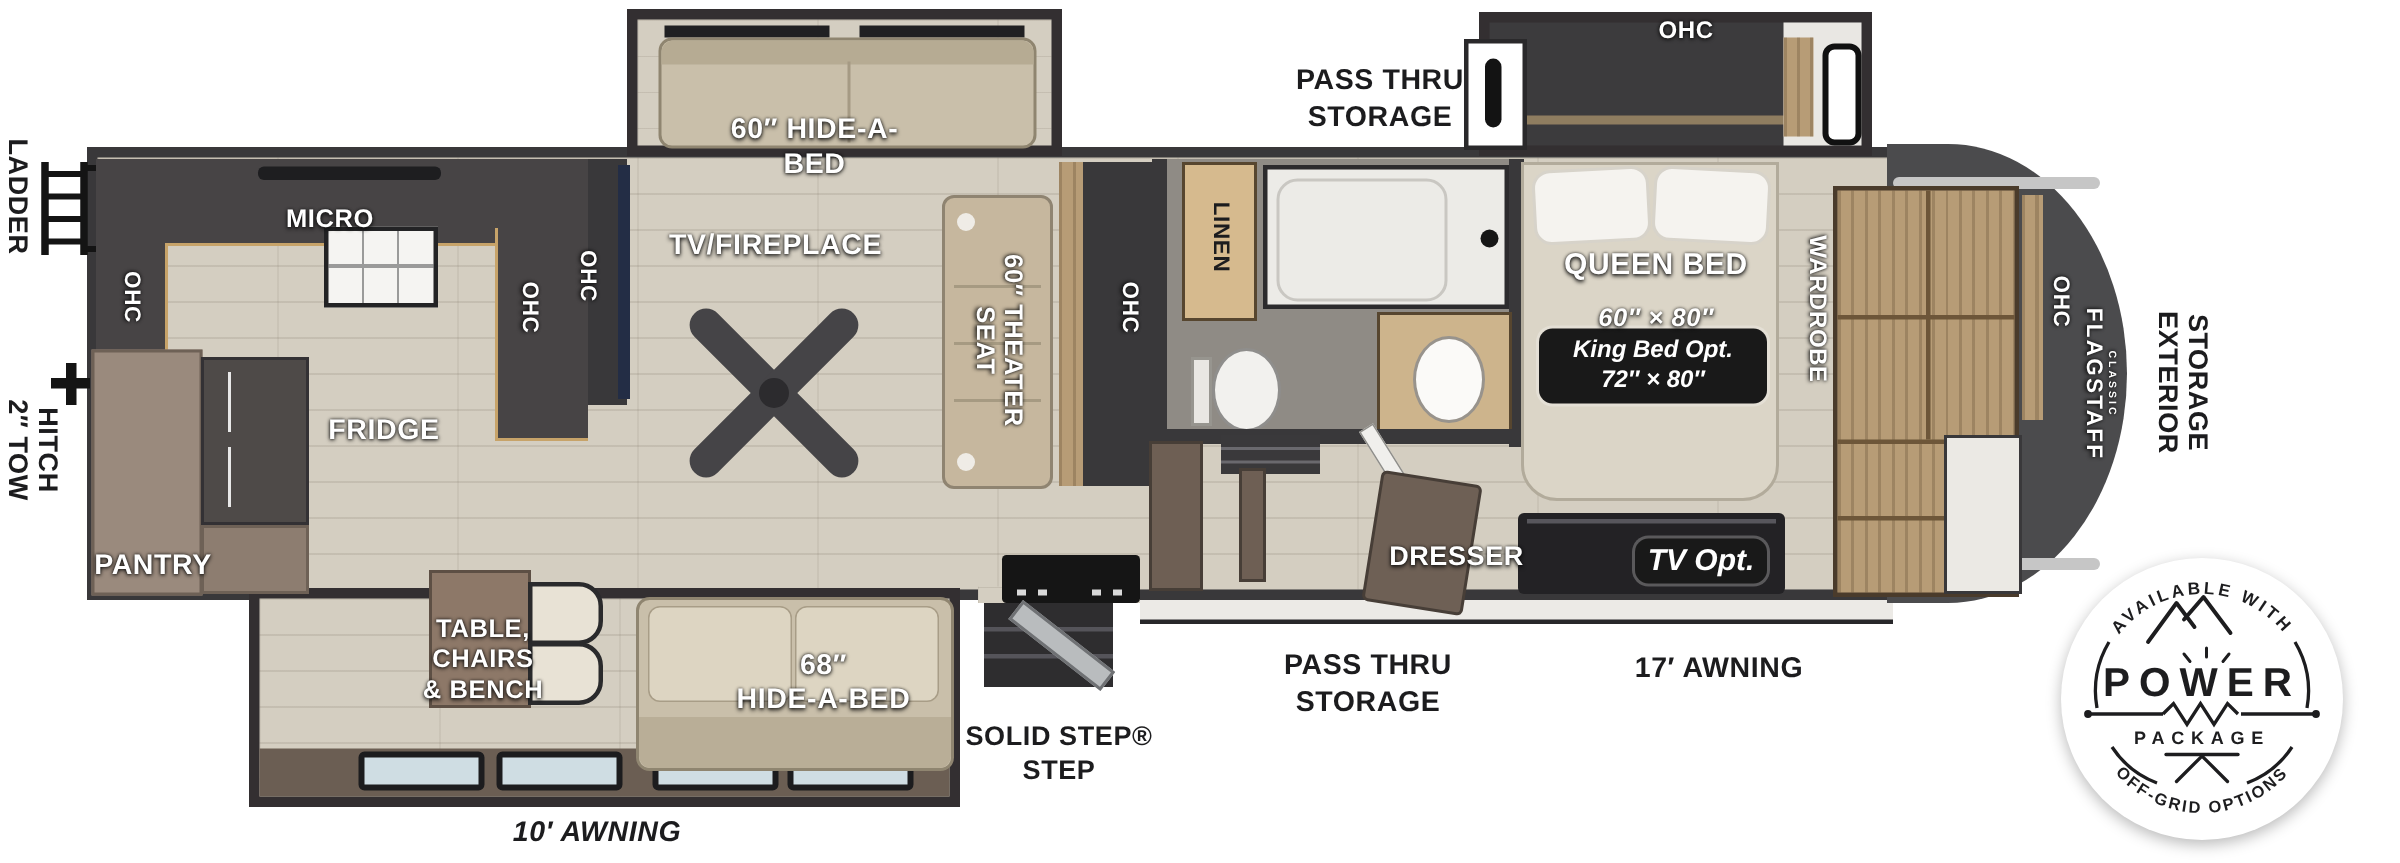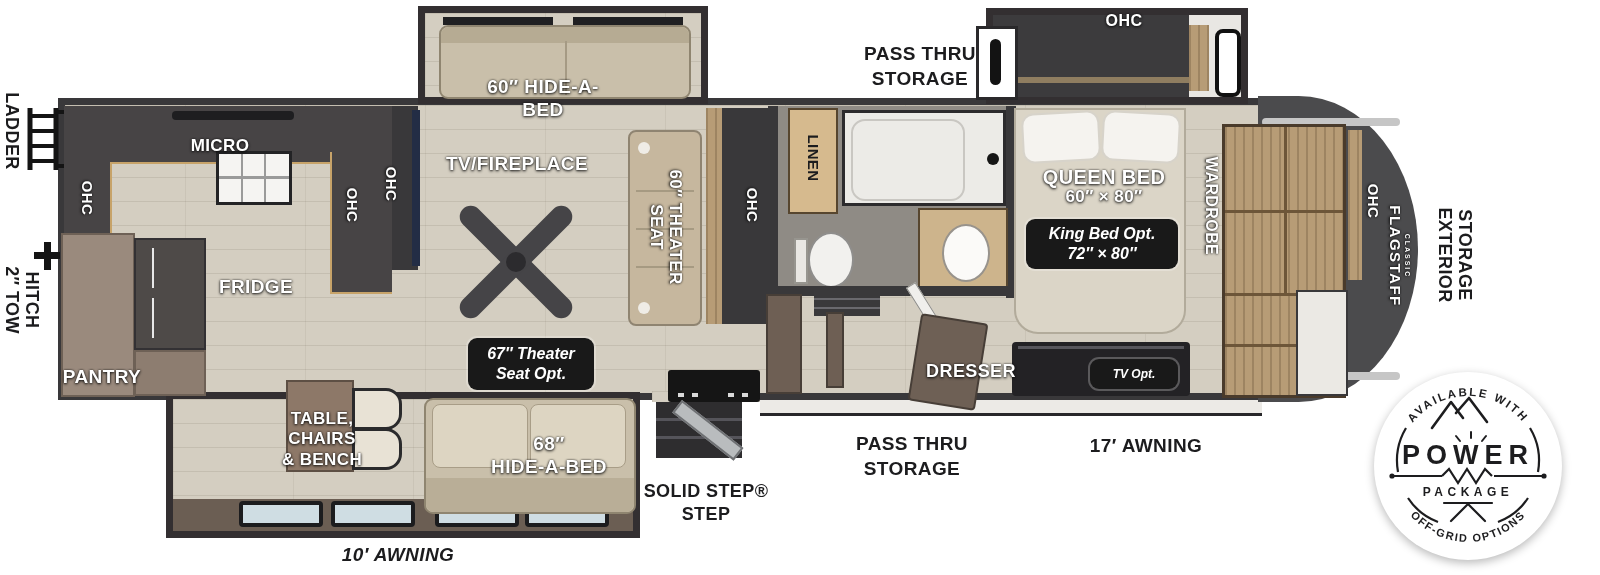--- a/index.html
+++ b/index.html
@@ -285,7 +285,7 @@
   <div class="lab fs20" style="left:1104px;top:177px;">
     <span>QUEEN BED</span>
   </div>
-  <div class="lab fs17" style="left:1104px;top:197px;">
+  <div class="lab fs17" style="left:1104px;top:212px;font-style:italic;">
     <span>60″ × 80″</span>
   </div>
   <div class="lab v fs16" style="left:1211px;top:206px;">

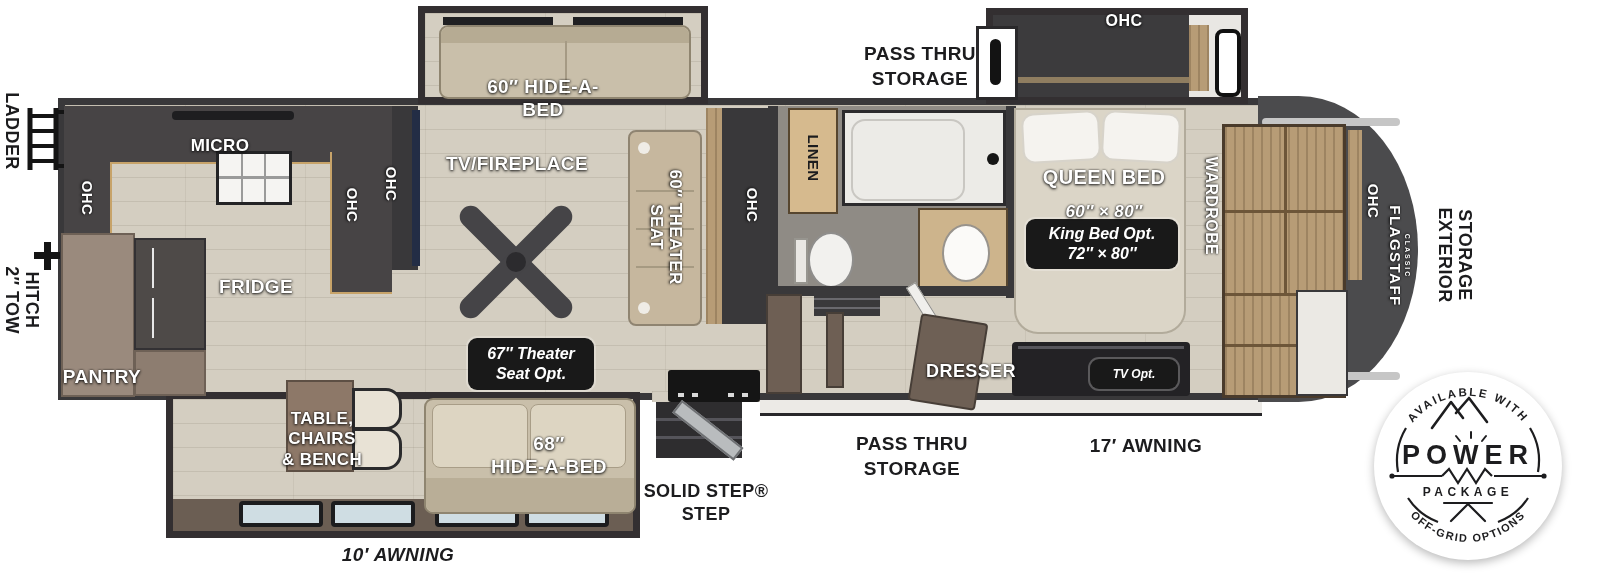--- a/index.html
+++ b/index.html
@@ -190,10 +190,6 @@
     <rect x="0" y="10" width="26" height="7" fill="#141414"></rect>
   </svg>
 
-  <div class="optbox" style="left:468px;top:338px;width:126px;height:52px;font-size:16px;">
-    <span>67″ Theater</span>
-    <span>Seat Opt.</span>
-  </div>
   <div class="optbox" style="left:1026px;top:219px;width:152px;height:50px;font-size:16px;">
     <span>King Bed Opt.</span>
     <span>72″ × 80″</span>

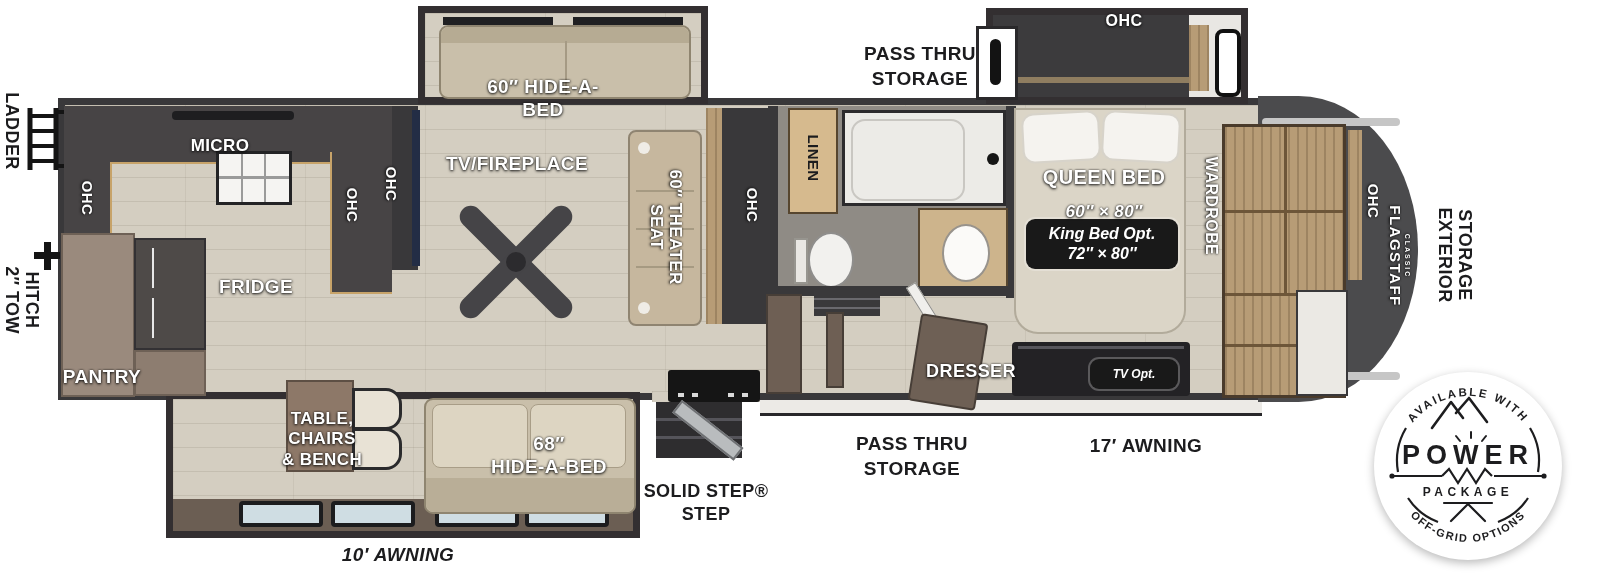--- a/index.html
+++ b/index.html
@@ -194,7 +194,7 @@
     <span>King Bed Opt.</span>
     <span>72″ × 80″</span>
   </div>
-  <div class="optbox" style="left:1090px;top:359px;width:88px;height:30px;font-size:12px;">
+  <div class="optbox" style="left:1090px;top:359px;width:88px;height:30px;font-size:20px;">
     <span>TV Opt.</span>
   </div>
 

